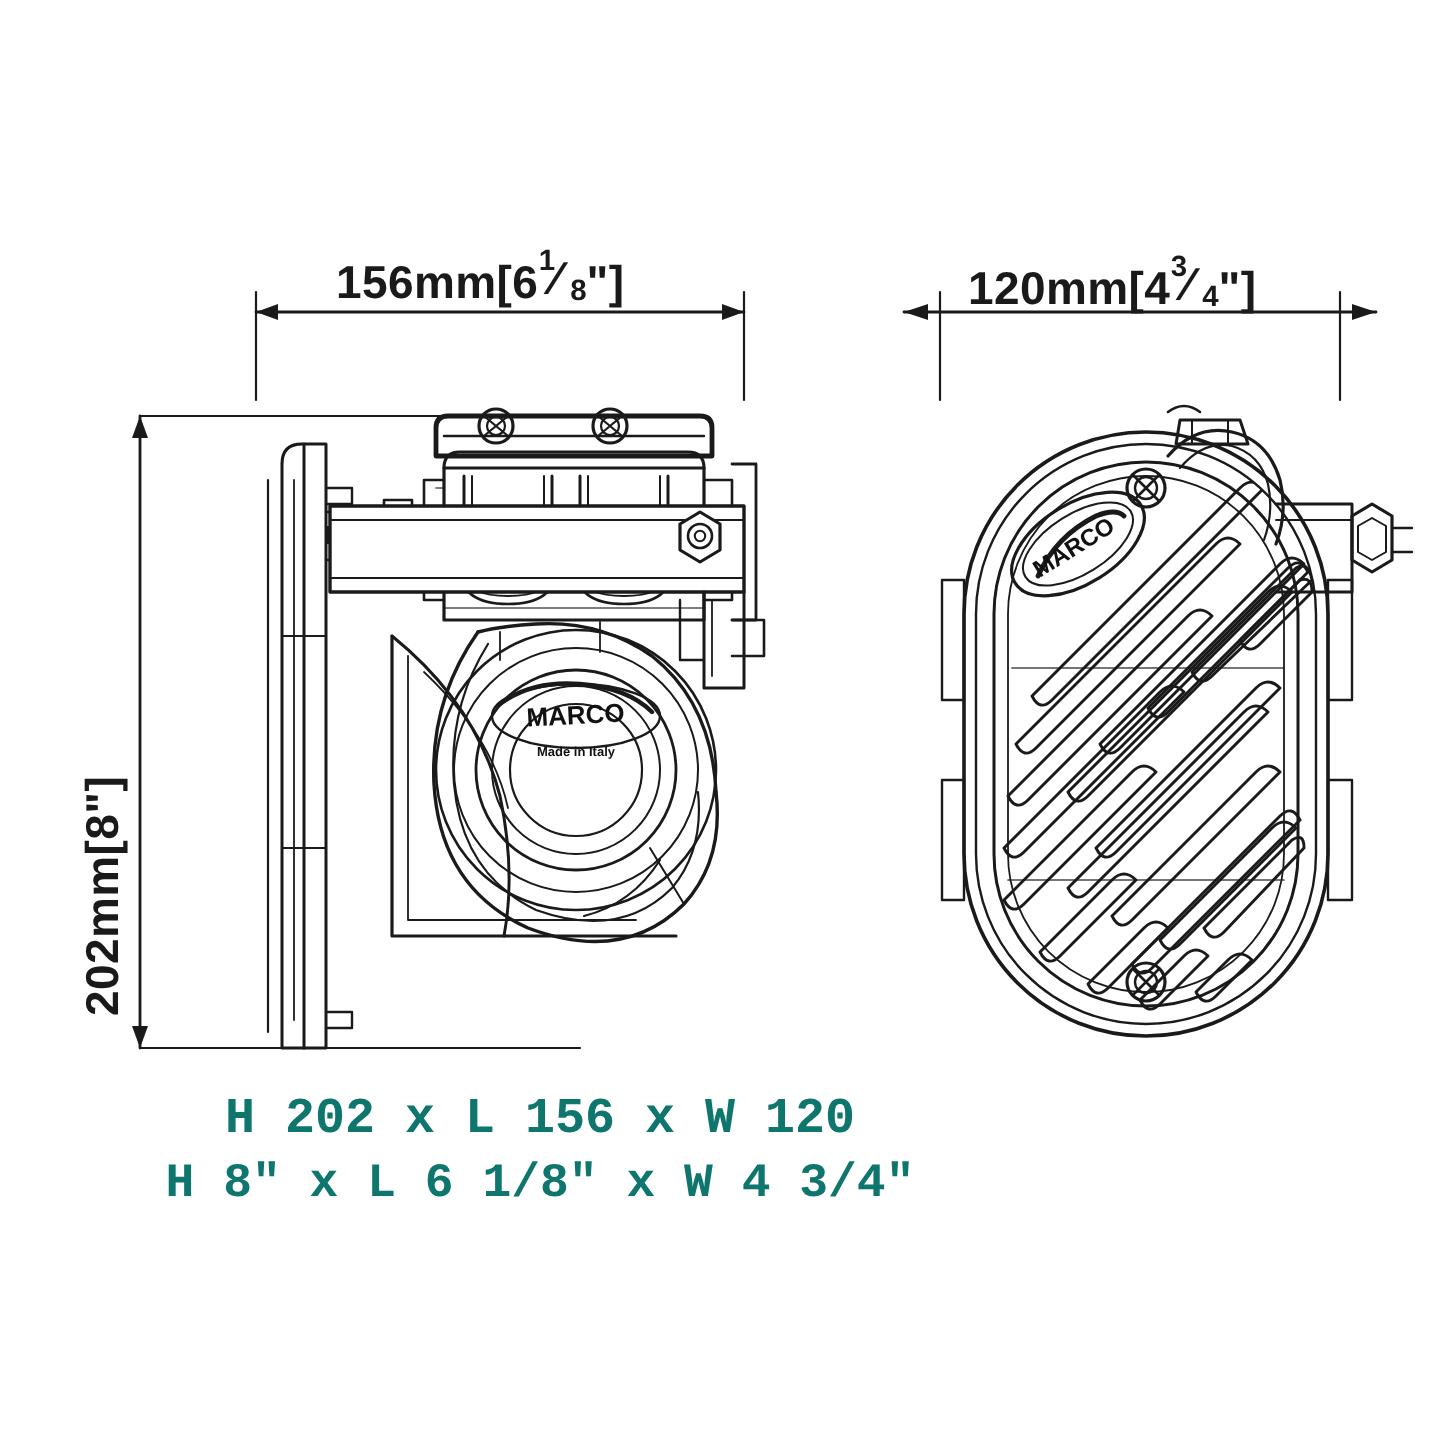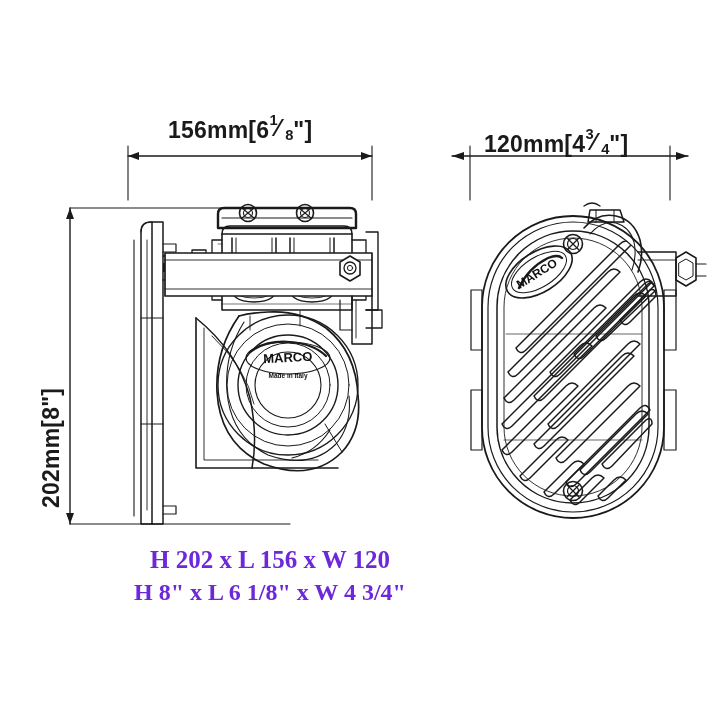--- a/index.html
+++ b/index.html
@@ -34,7 +34,7 @@
   }
   #dim-top-left-label {
     left: 168px;
-    top: 117px;
+    top: 128px;
   }
   #dim-top-right-label {
     left: 484px;

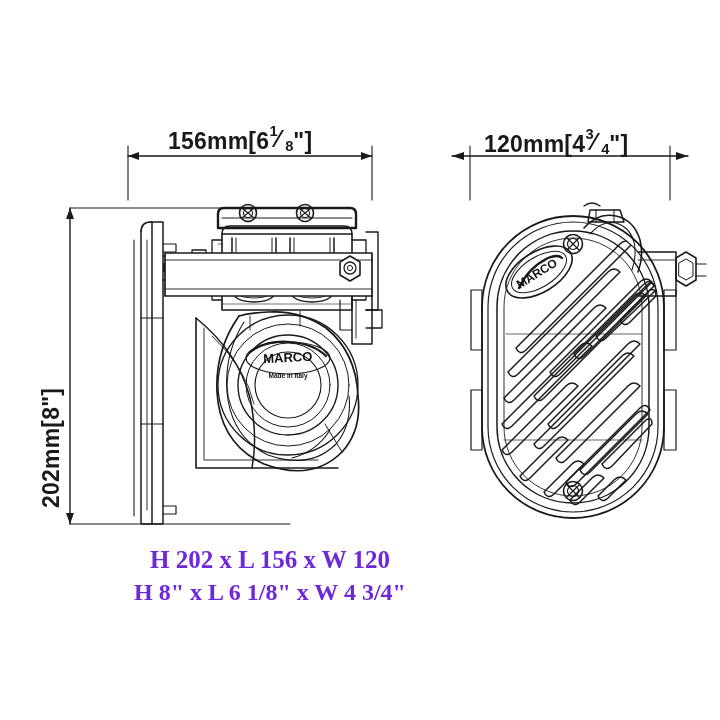--- a/index.html
+++ b/index.html
@@ -83,10 +83,10 @@
     text-align: center;
   }
   .caption-line {
-    font-family: Liberation Serif, serif;
+    font-family: Liberation Mono, monospace;
     font-weight: bold;
     font-size: 25px;
-    color: #6d28d9;
+    color: #0f766e;
     line-height: 33px;
     white-space: nowrap;
   }

